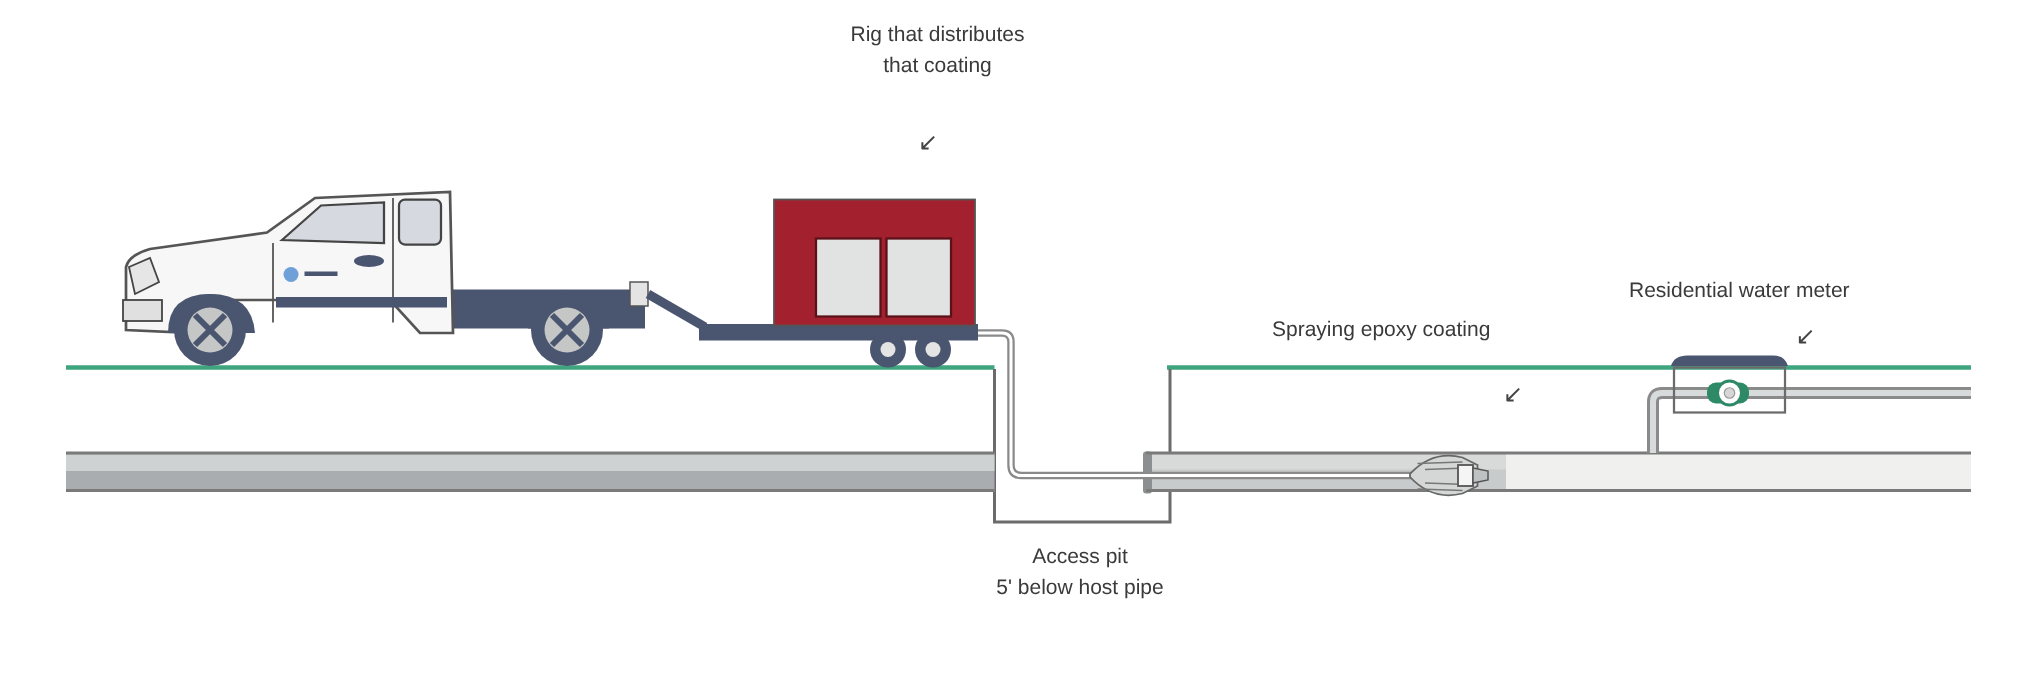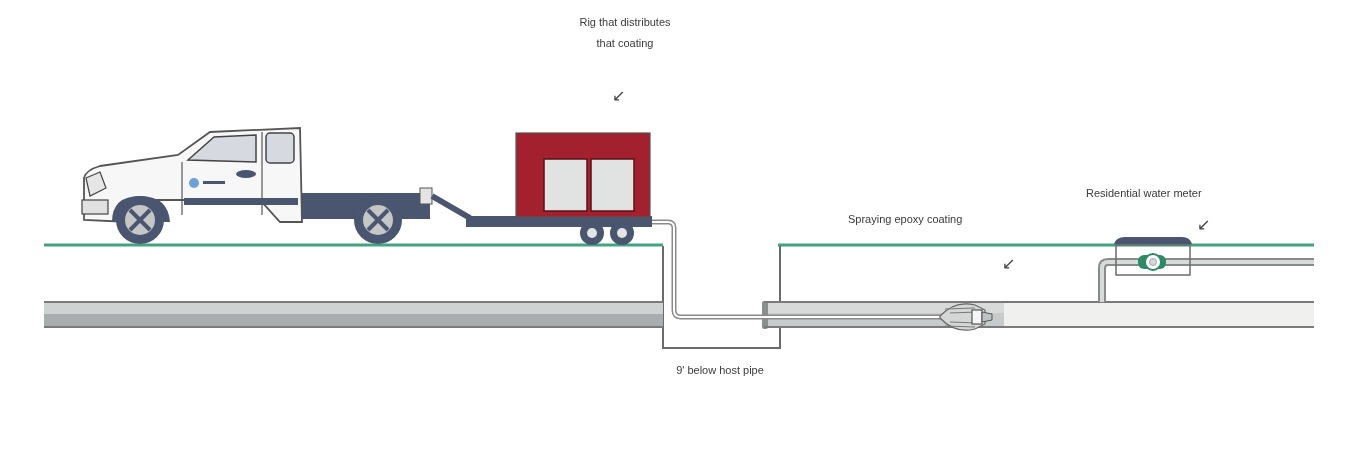--- a/index.html
+++ b/index.html
@@ -5,7 +5,7 @@
   html, body { margin: 0; padding: 0; background: #ffffff; }
   body { width: 1346px; height: 464px; overflow: hidden; position: relative; font-family: "Liberation Sans", sans-serif; }
   #scene { position: absolute; left: 0; top: 0; }
-  .label { position: absolute; color: #3a3a3a; font-size: 11px; text-align: center; line-height: 21px; font-family: "Liberation Sans", sans-serif; white-space: nowrap; }
+  .label { position: absolute; color: #3a3a3a; font-size: 14px; text-align: center; line-height: 21px; font-family: "Liberation Sans", sans-serif; white-space: nowrap; }
   .arrow { position: absolute; color: #444; font-size: 16px; line-height: 16px; }
 </style>
 </head>

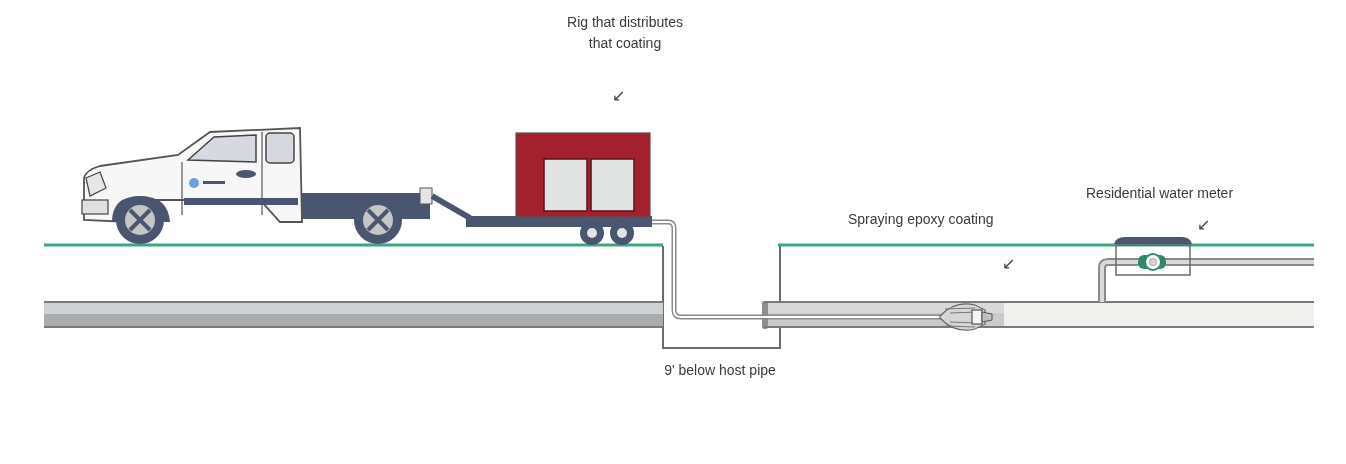--- a/index.html
+++ b/index.html
@@ -131,6 +131,7 @@
 <div class="arrow" style="left:1197px; top:217px;">↙</div>
 
 <div class="label" style="left:640px; top:360px; width:160px;">
+  <div>Access pit</div>
   <div>9' below host pipe</div>
 </div>
 

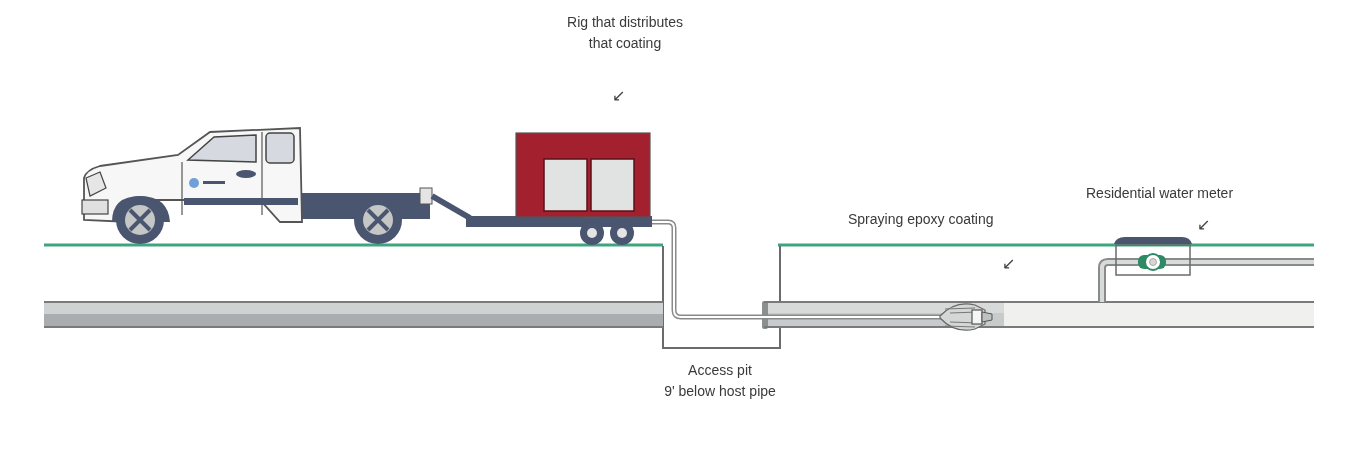--- a/index.html
+++ b/index.html
@@ -132,7 +132,7 @@
 
 <div class="label" style="left:640px; top:360px; width:160px;">
   <div>Access pit</div>
-  <div>9' below host pipe</div>
+  <div>5' below host pipe</div>
 </div>
 
 </body></html>

